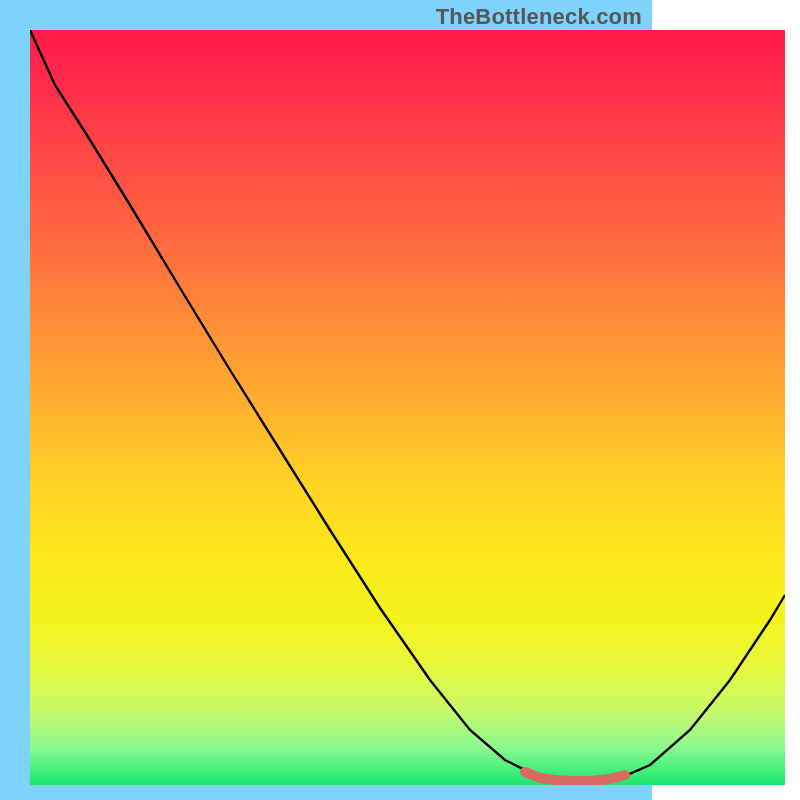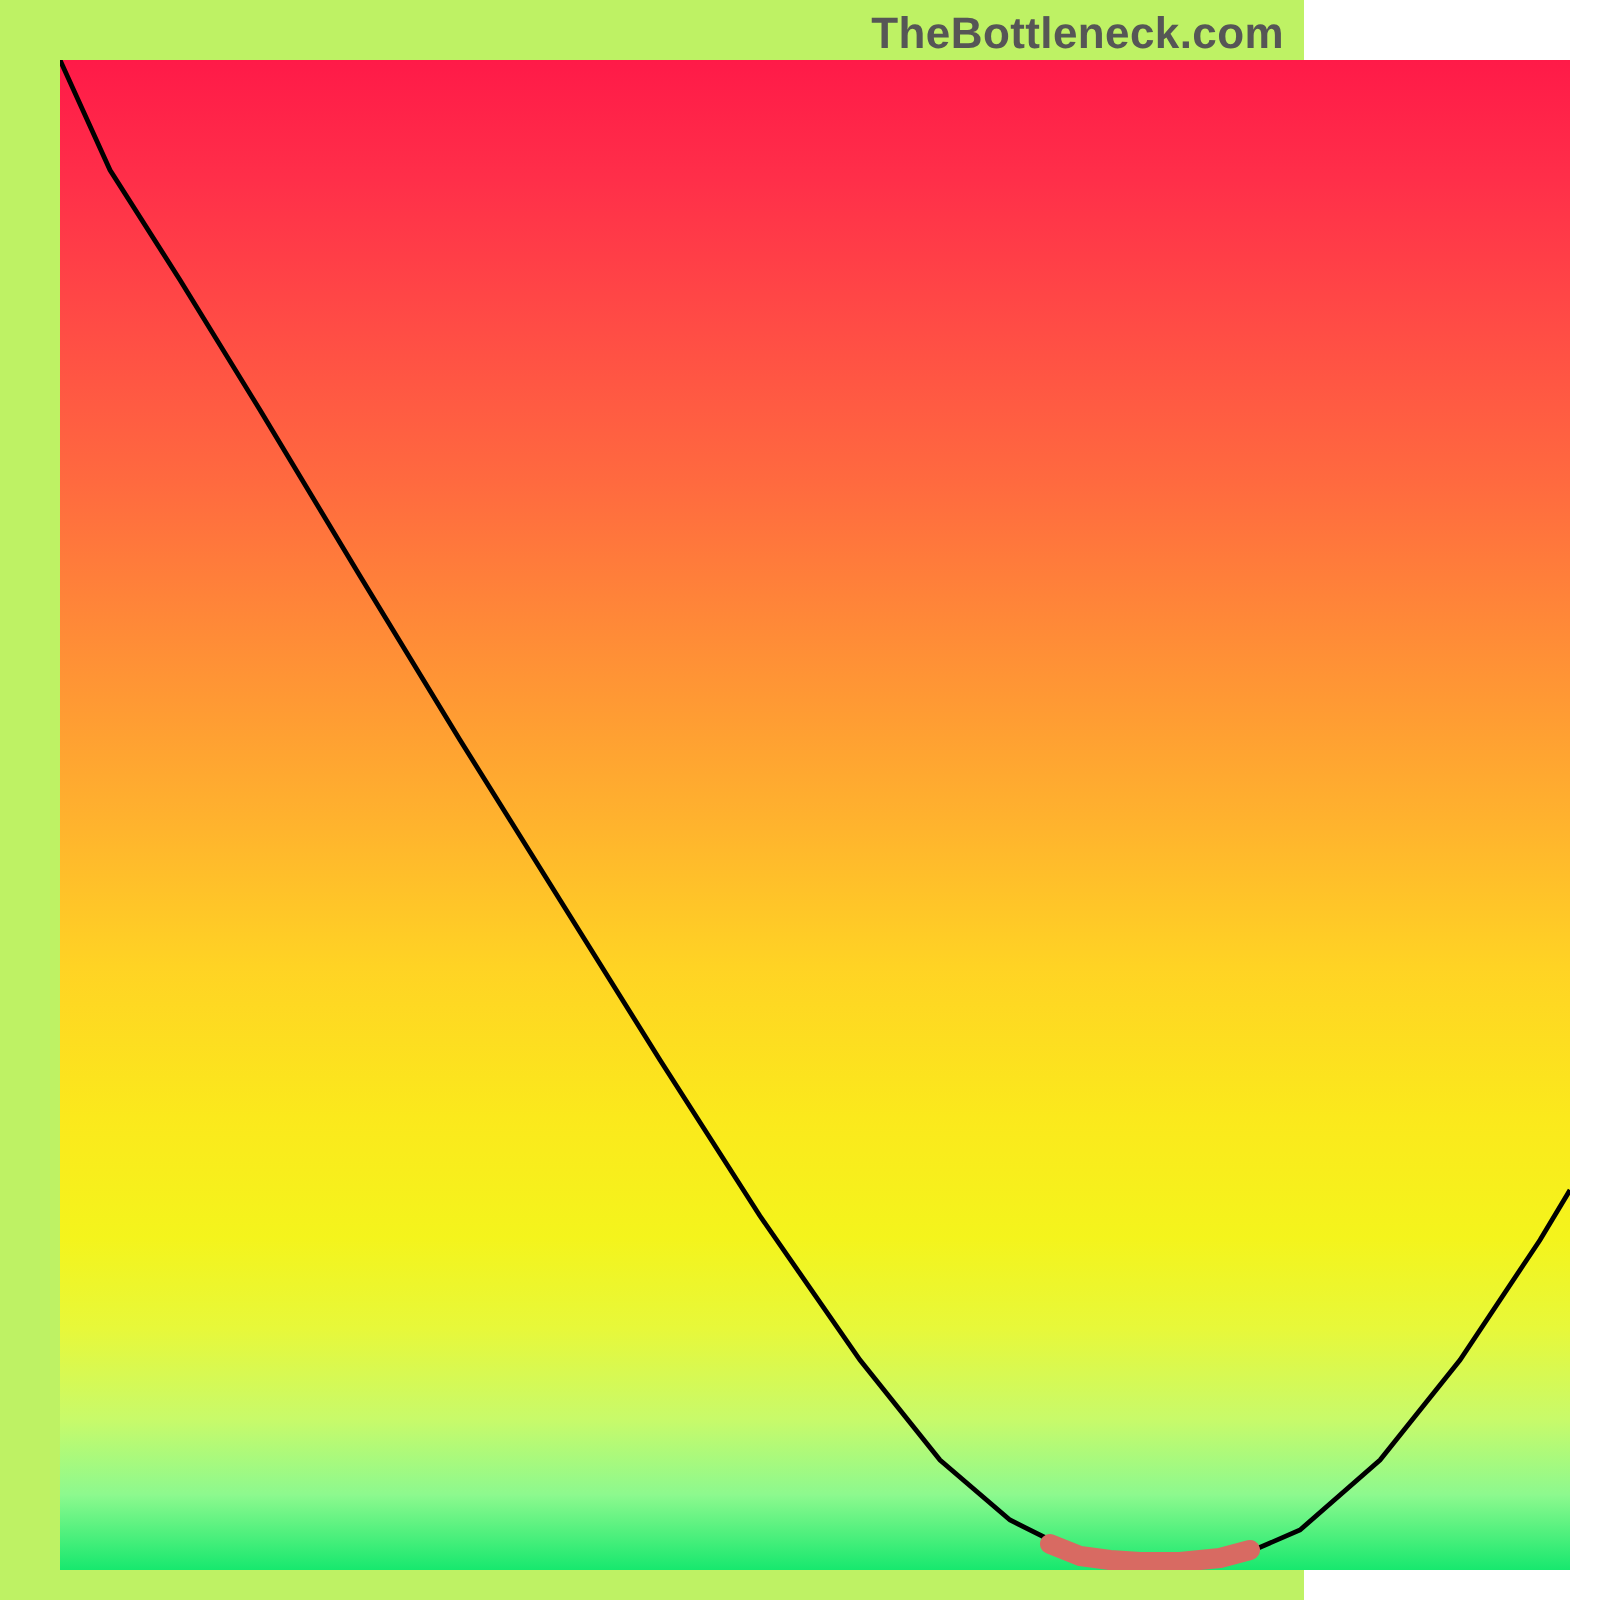--- a/index.html
+++ b/index.html
@@ -8,7 +8,7 @@
     position: relative;
     width: 652px;
     height: 800px;
-    background: #bef264;
+    background: #7dd3fc;
   }
   .watermark {
     position: absolute;

